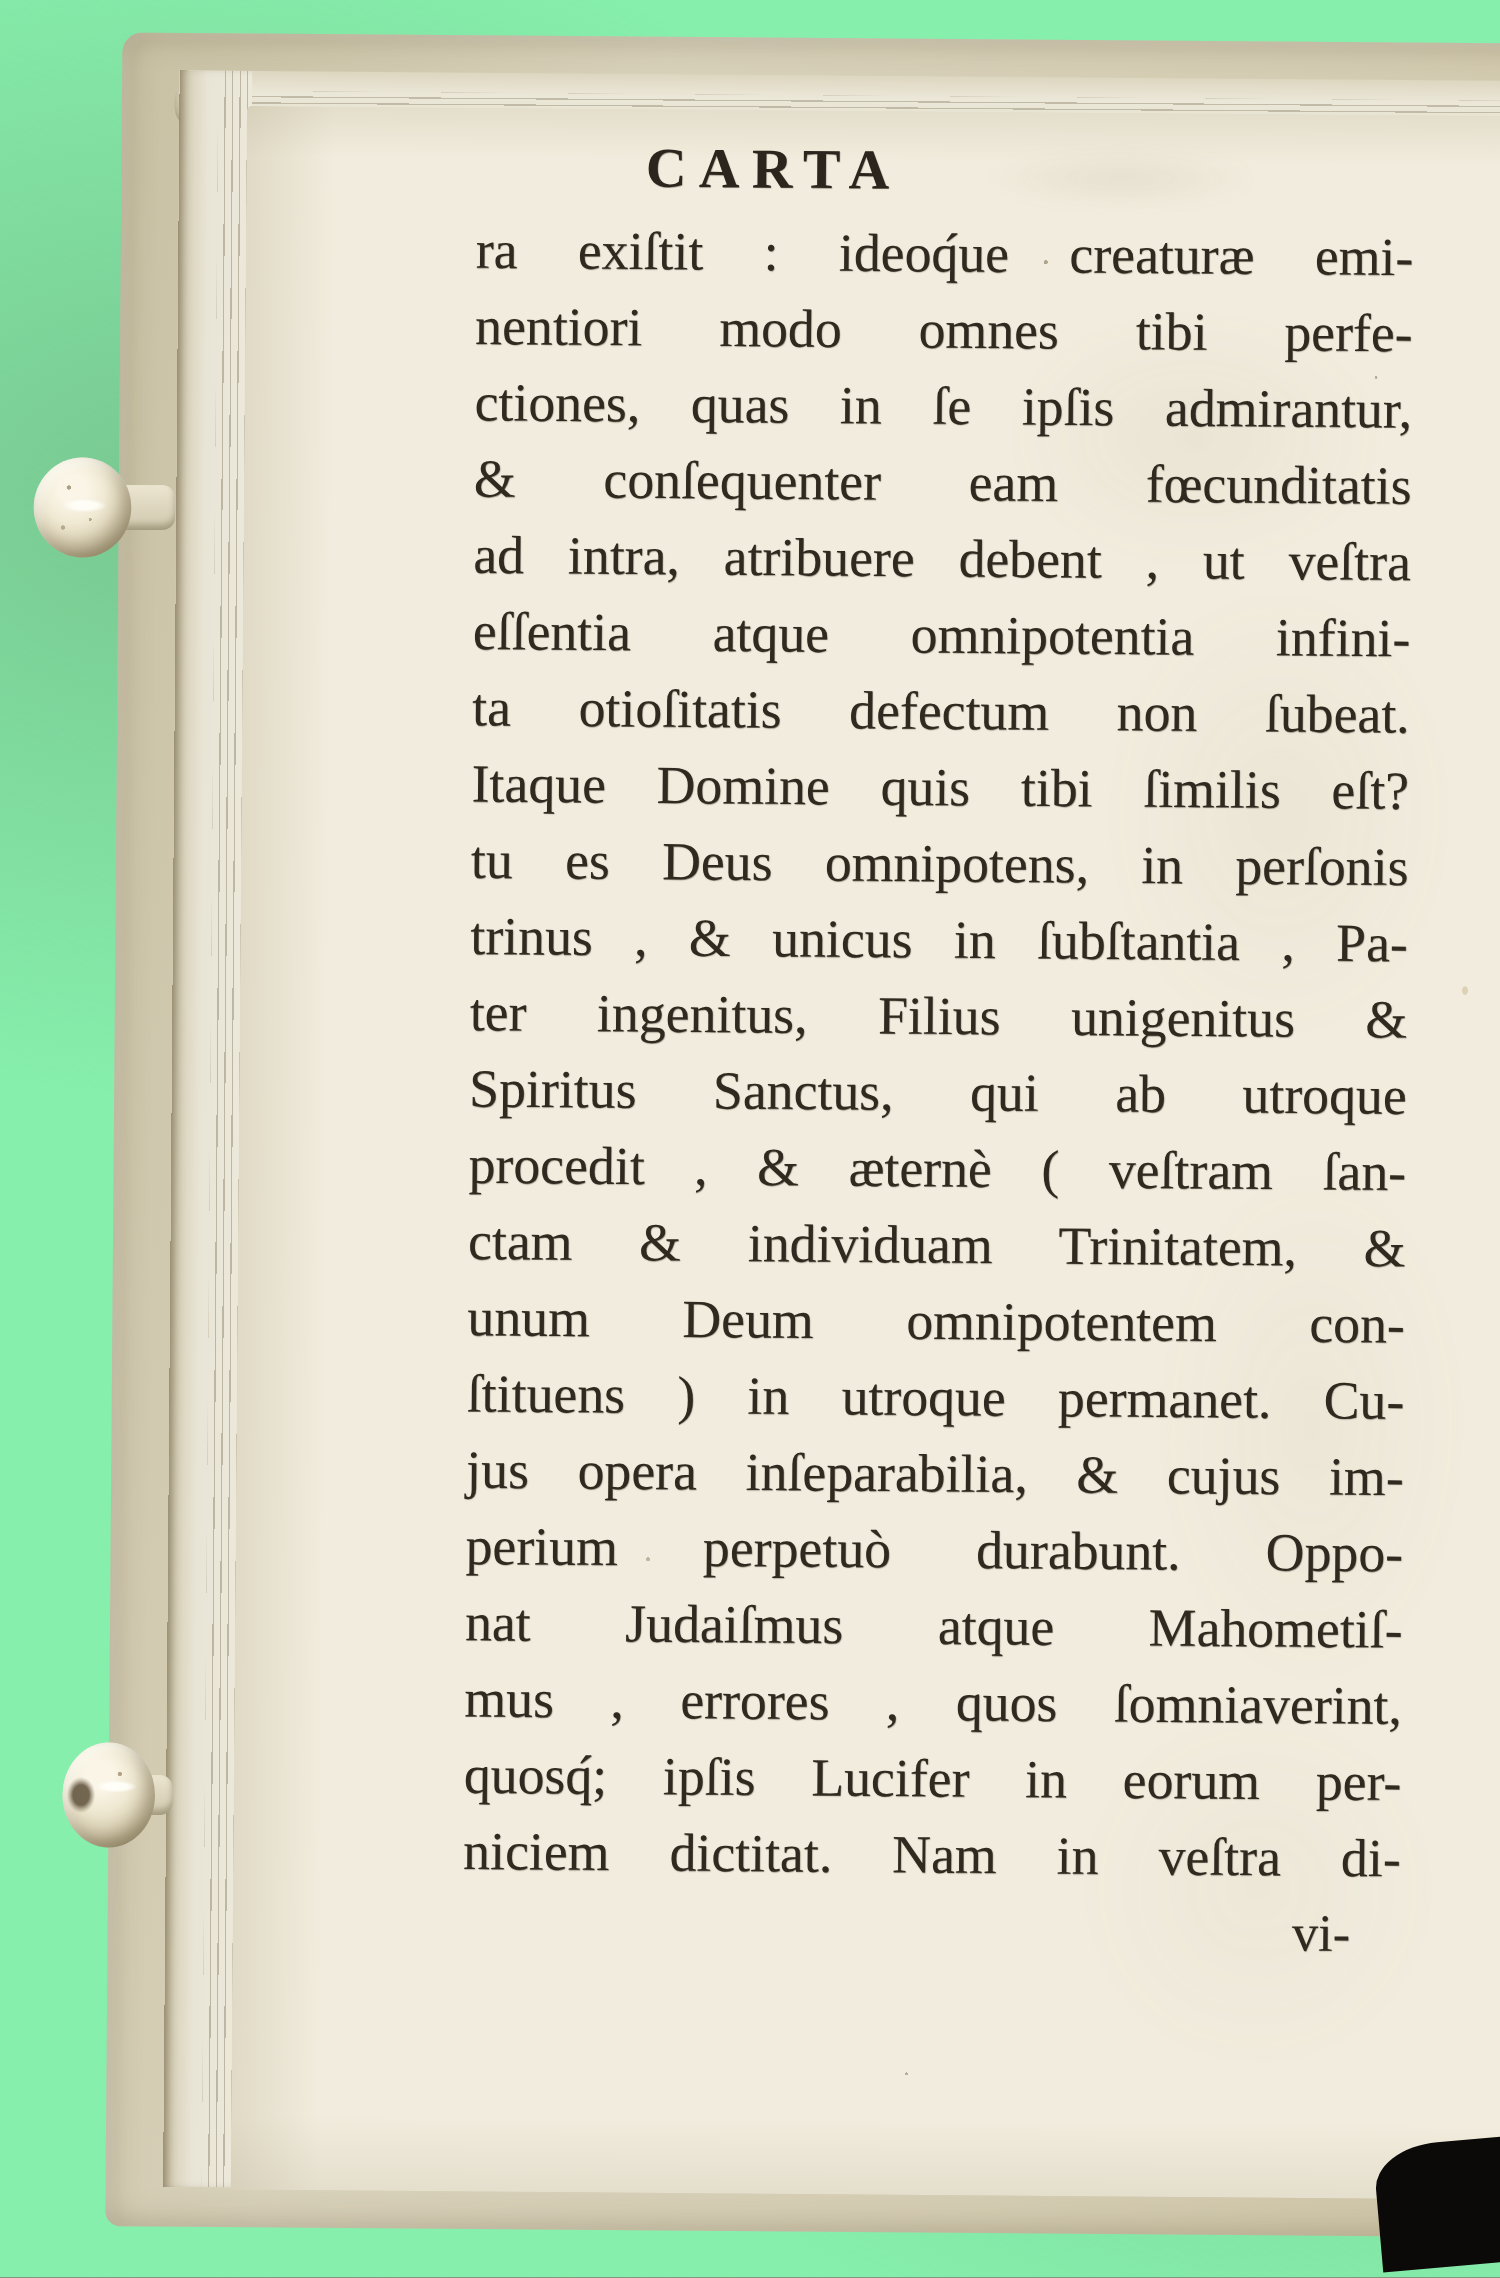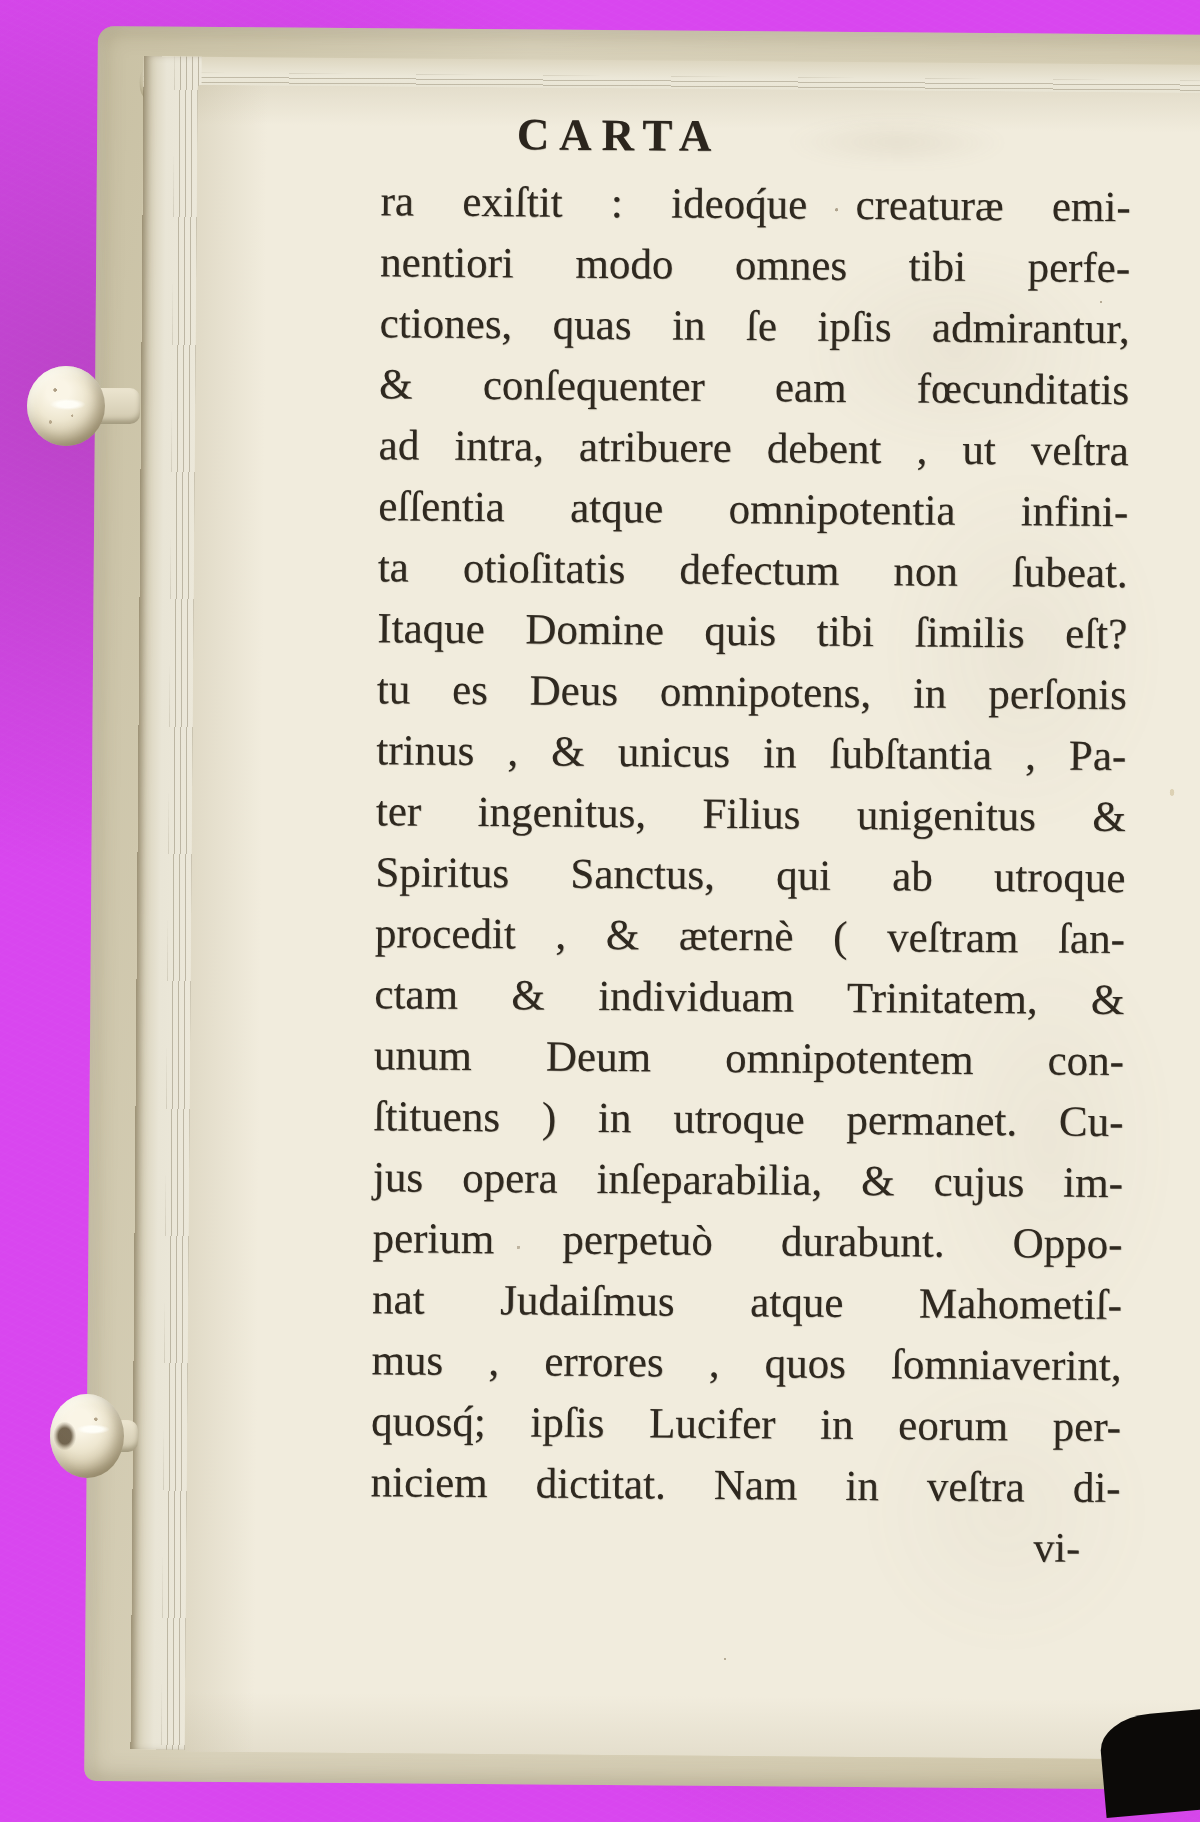--- a/index.html
+++ b/index.html
@@ -4,7 +4,7 @@
 <style>
   html,body{margin:0;padding:0;}
   body{width:1200px;height:1822px;background:#0c0a08;font-family:"Liberation Serif","DejaVu Serif",serif;}
-  .stage{position:relative;width:1200px;height:1822px;overflow:hidden;background:#d946ef;}
+  .stage{position:relative;width:1200px;height:1822px;overflow:hidden;background:#86efac;}
   
   .stage::before{content:"";position:absolute;inset:0;
     background:

